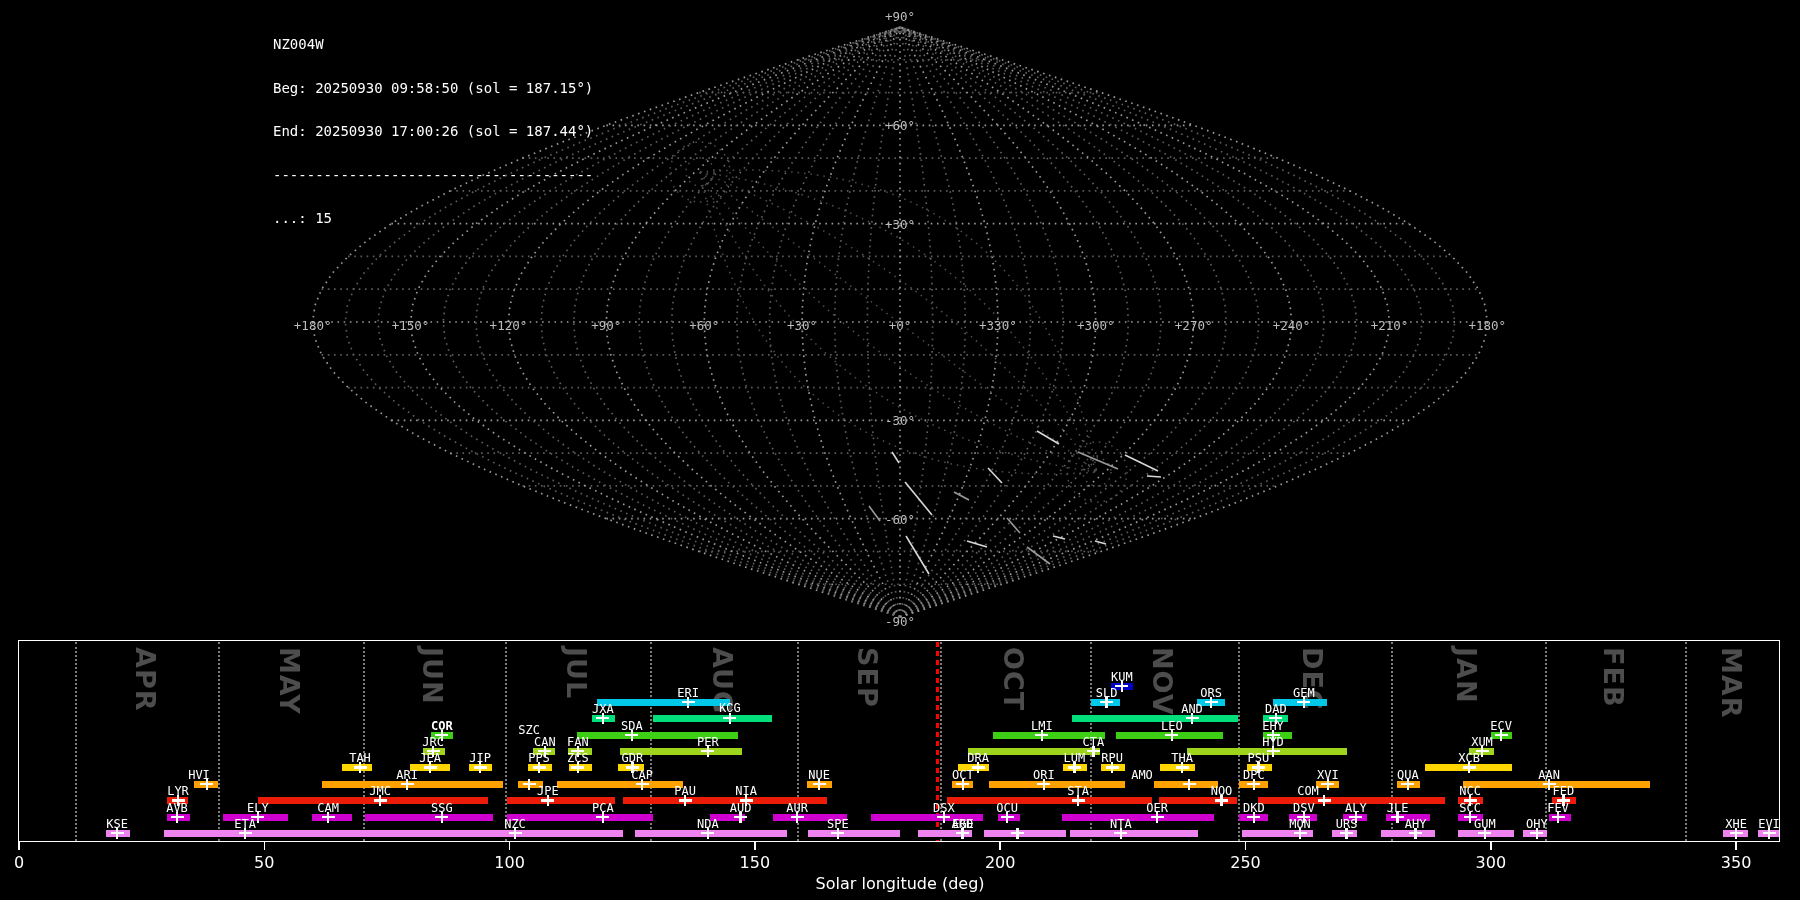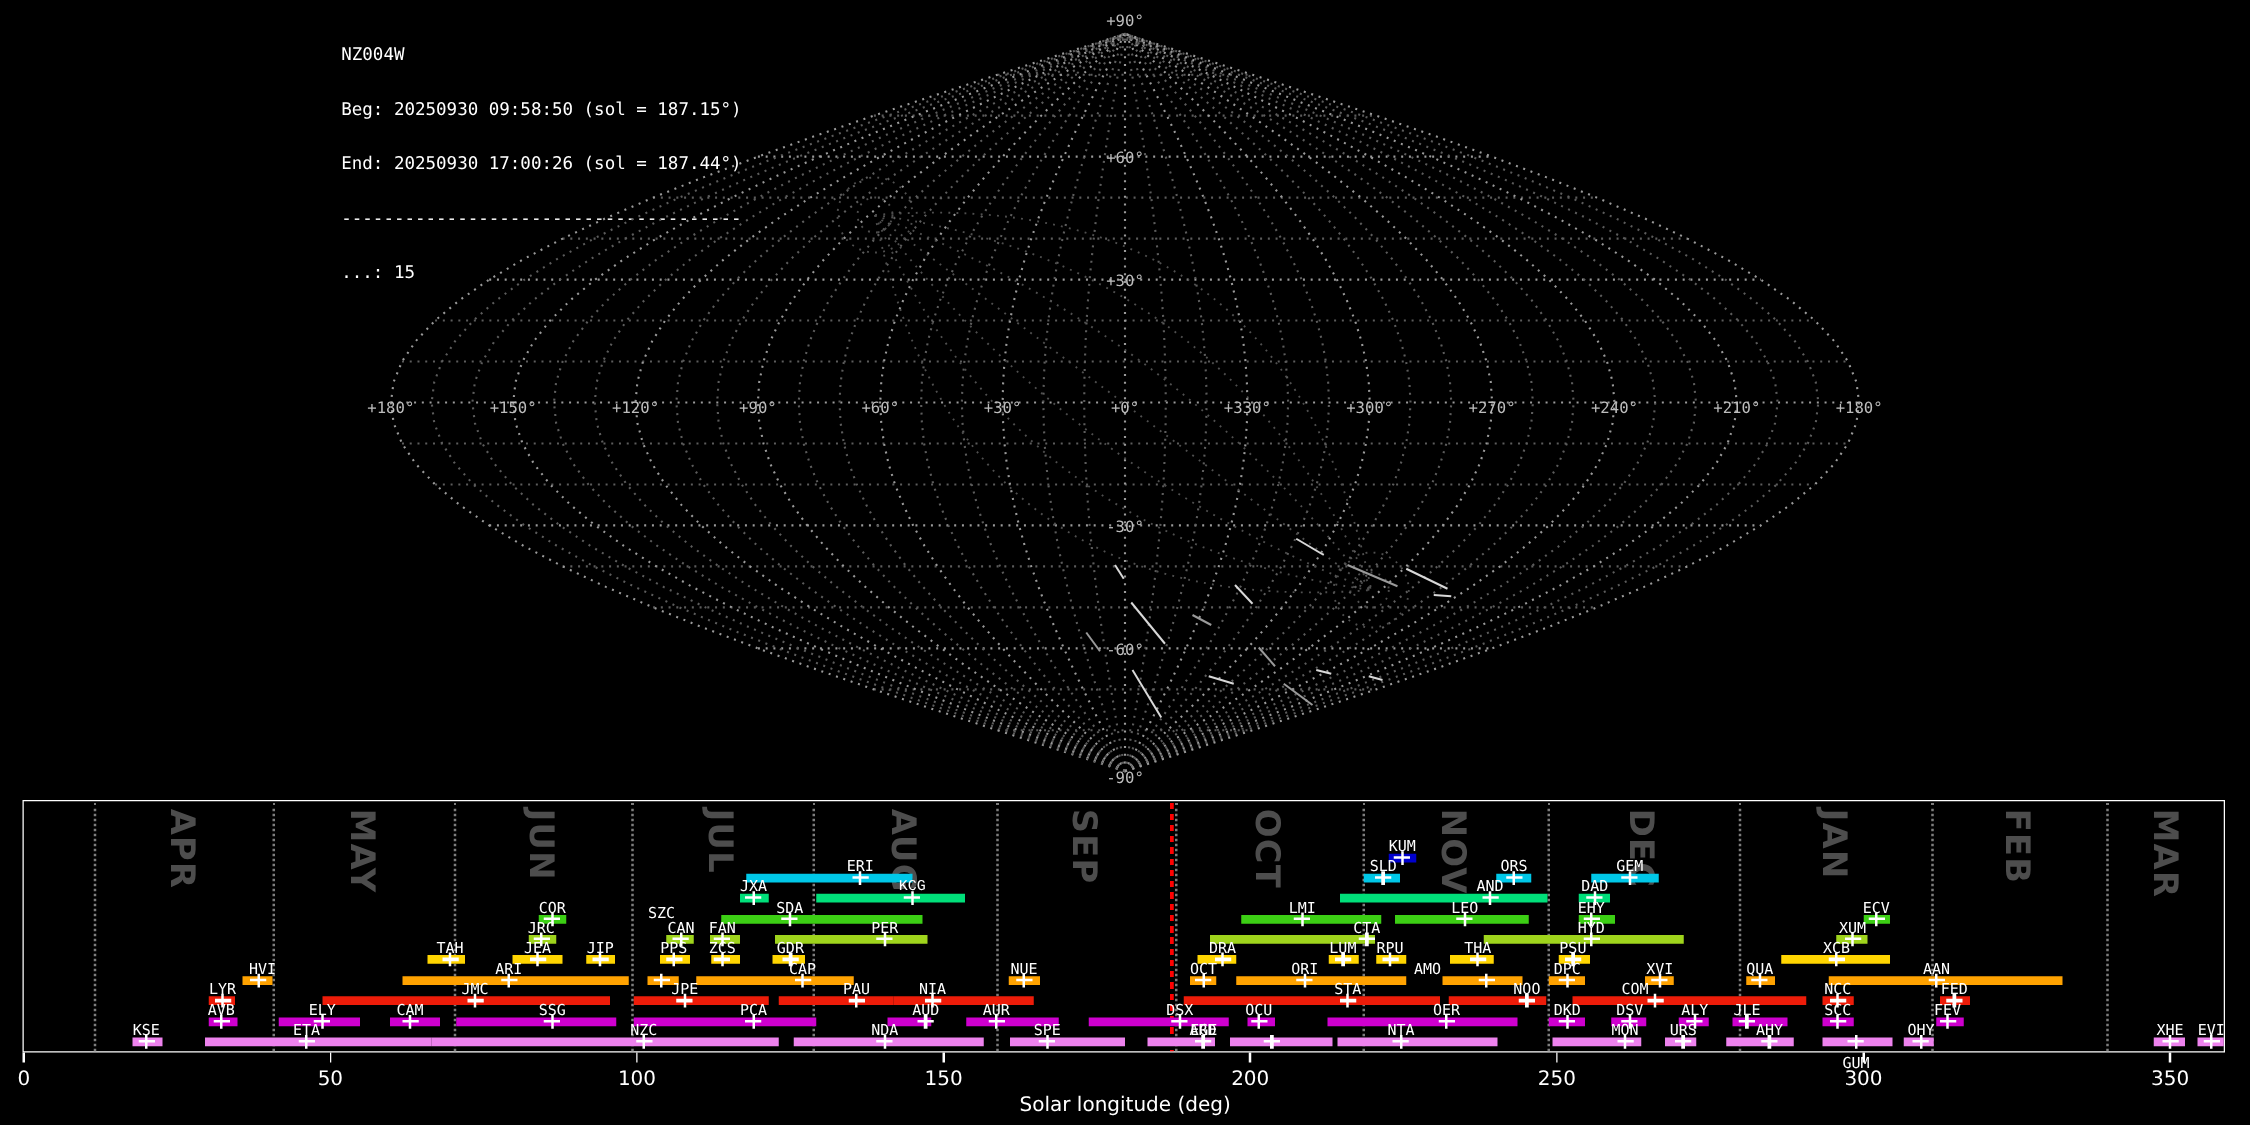--- a/index.html
+++ b/index.html
@@ -205,7 +205,7 @@
       <div class="pk-h" style="left: 1269.4px; top: 716.7px;"></div>
       <div class="pk-v" style="left: 1274.6px; top: 712.5px;"></div>
       <div class="bar" style="left: 431.1px; top: 731.5px; width: 22.1px; background: rgb(60, 207, 20);"></div>
-      <div class="shower-label" style="left: 413.9px; top: 718.5px;">COR</div>
+      <div class="shower-label" style="left: 413.9px; top: 718.5px; font-weight: bold;">COR</div>
       <div class="pk-h" style="left: 435.4px; top: 733.7px;"></div>
       <div class="pk-v" style="left: 440.6px; top: 729.5px;"></div>
       <div class="bar" style="left: 576.8px; top: 731.5px; width: 161.4px; background: rgb(60, 207, 20);"></div>

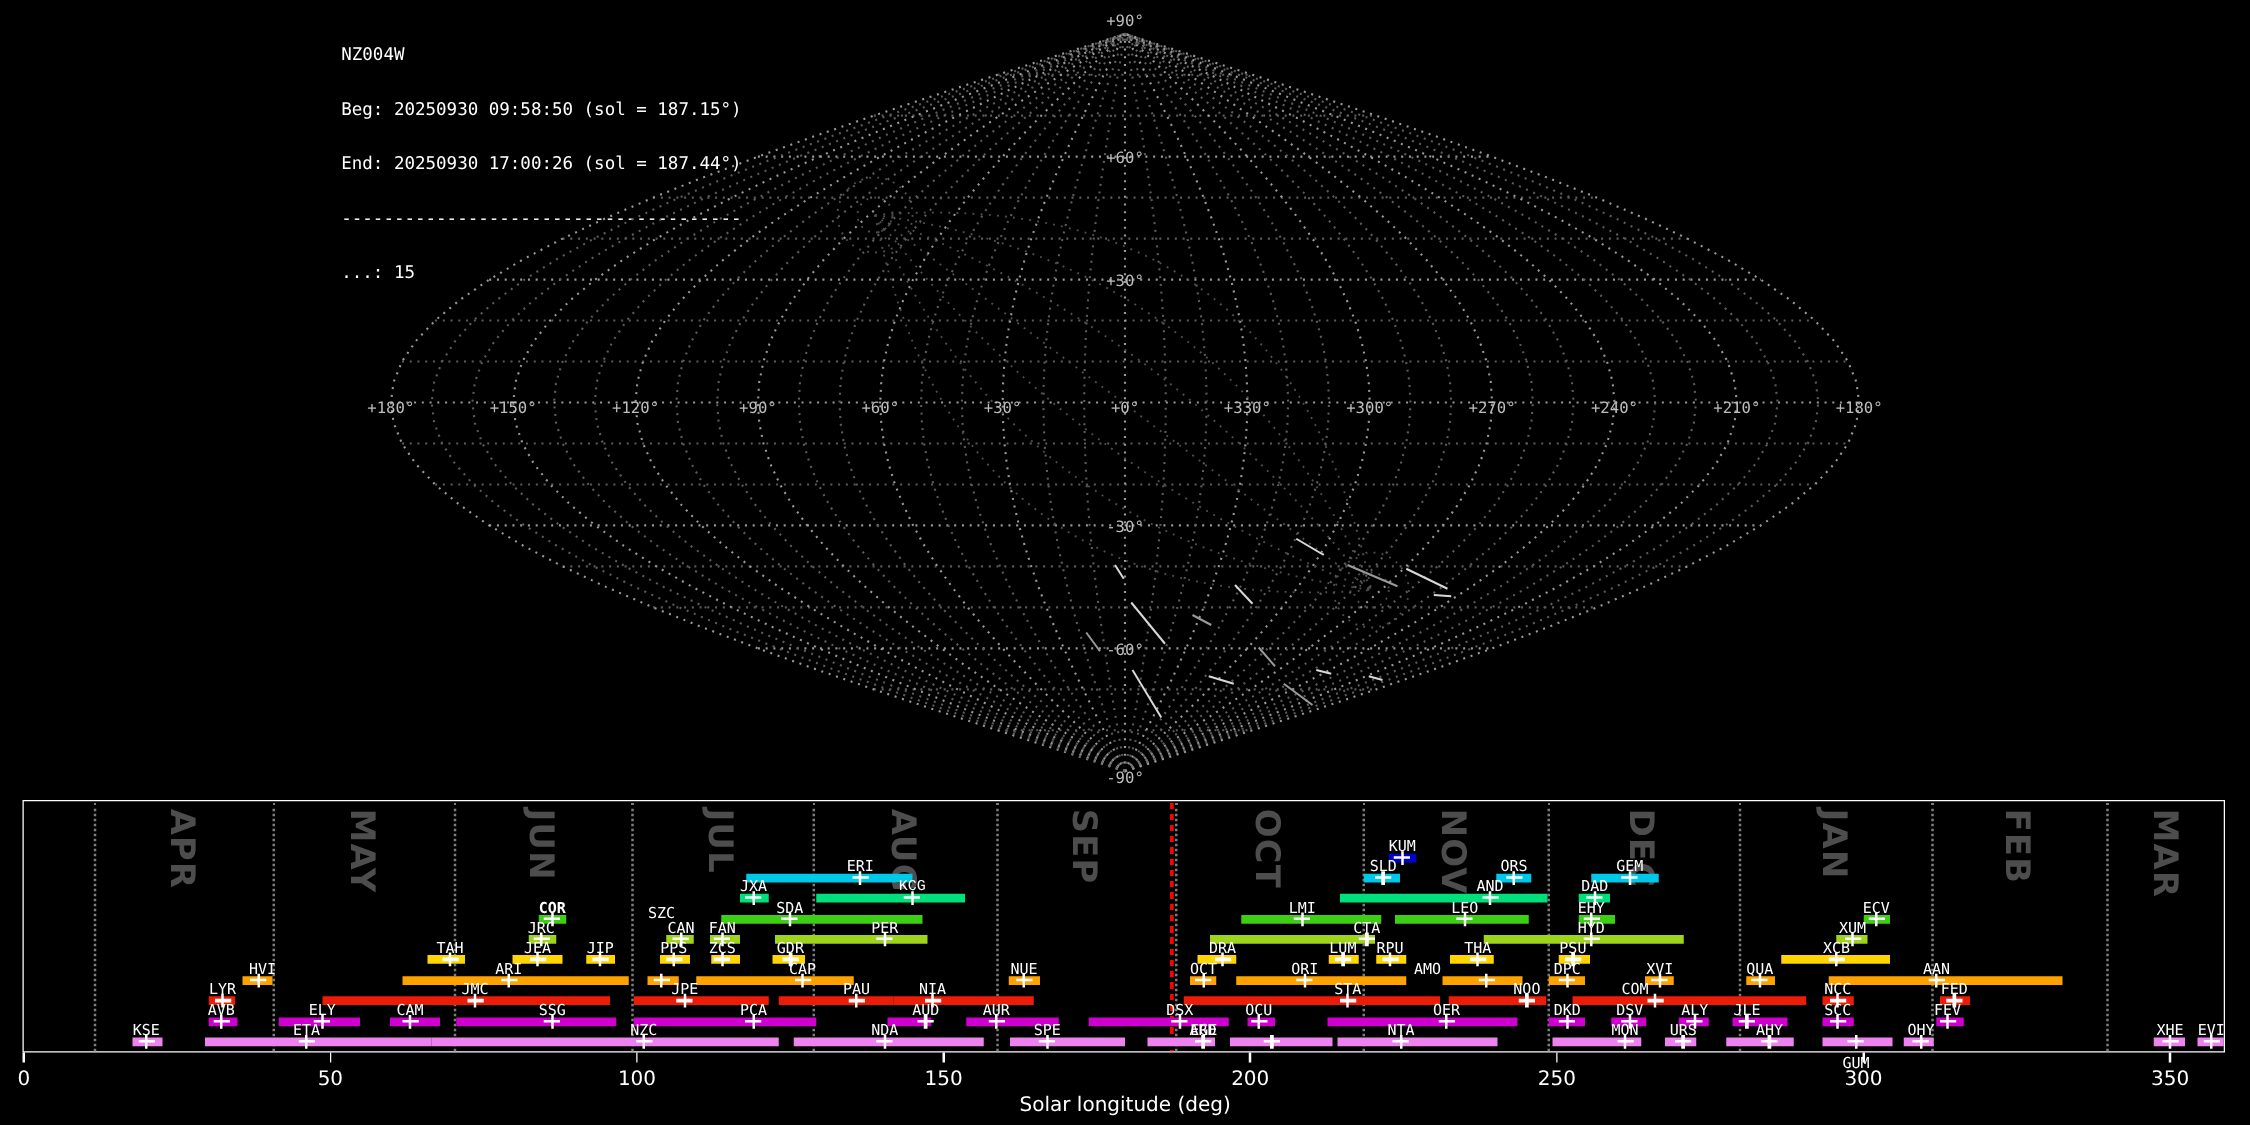--- a/index.html
+++ b/index.html
@@ -305,7 +305,7 @@
       <div class="pk-h" style="left: 1462.7px; top: 766.2px;"></div>
       <div class="pk-v" style="left: 1467.9px; top: 762px;"></div>
       <div class="bar" style="left: 194.1px; top: 780.5px; width: 24px; background: rgb(255, 162, 0);"></div>
-      <div class="shower-label" style="left: 182px; top: 767.5px;">HVI</div>
+      <div class="shower-label" style="left: 171px; top: 767.5px;">HVI</div>
       <div class="pk-h" style="left: 200.4px; top: 782.7px;"></div>
       <div class="pk-v" style="left: 205.6px; top: 778.5px;"></div>
       <div class="bar" style="left: 322.2px; top: 780.5px; width: 181px; background: rgb(255, 162, 0);"></div>

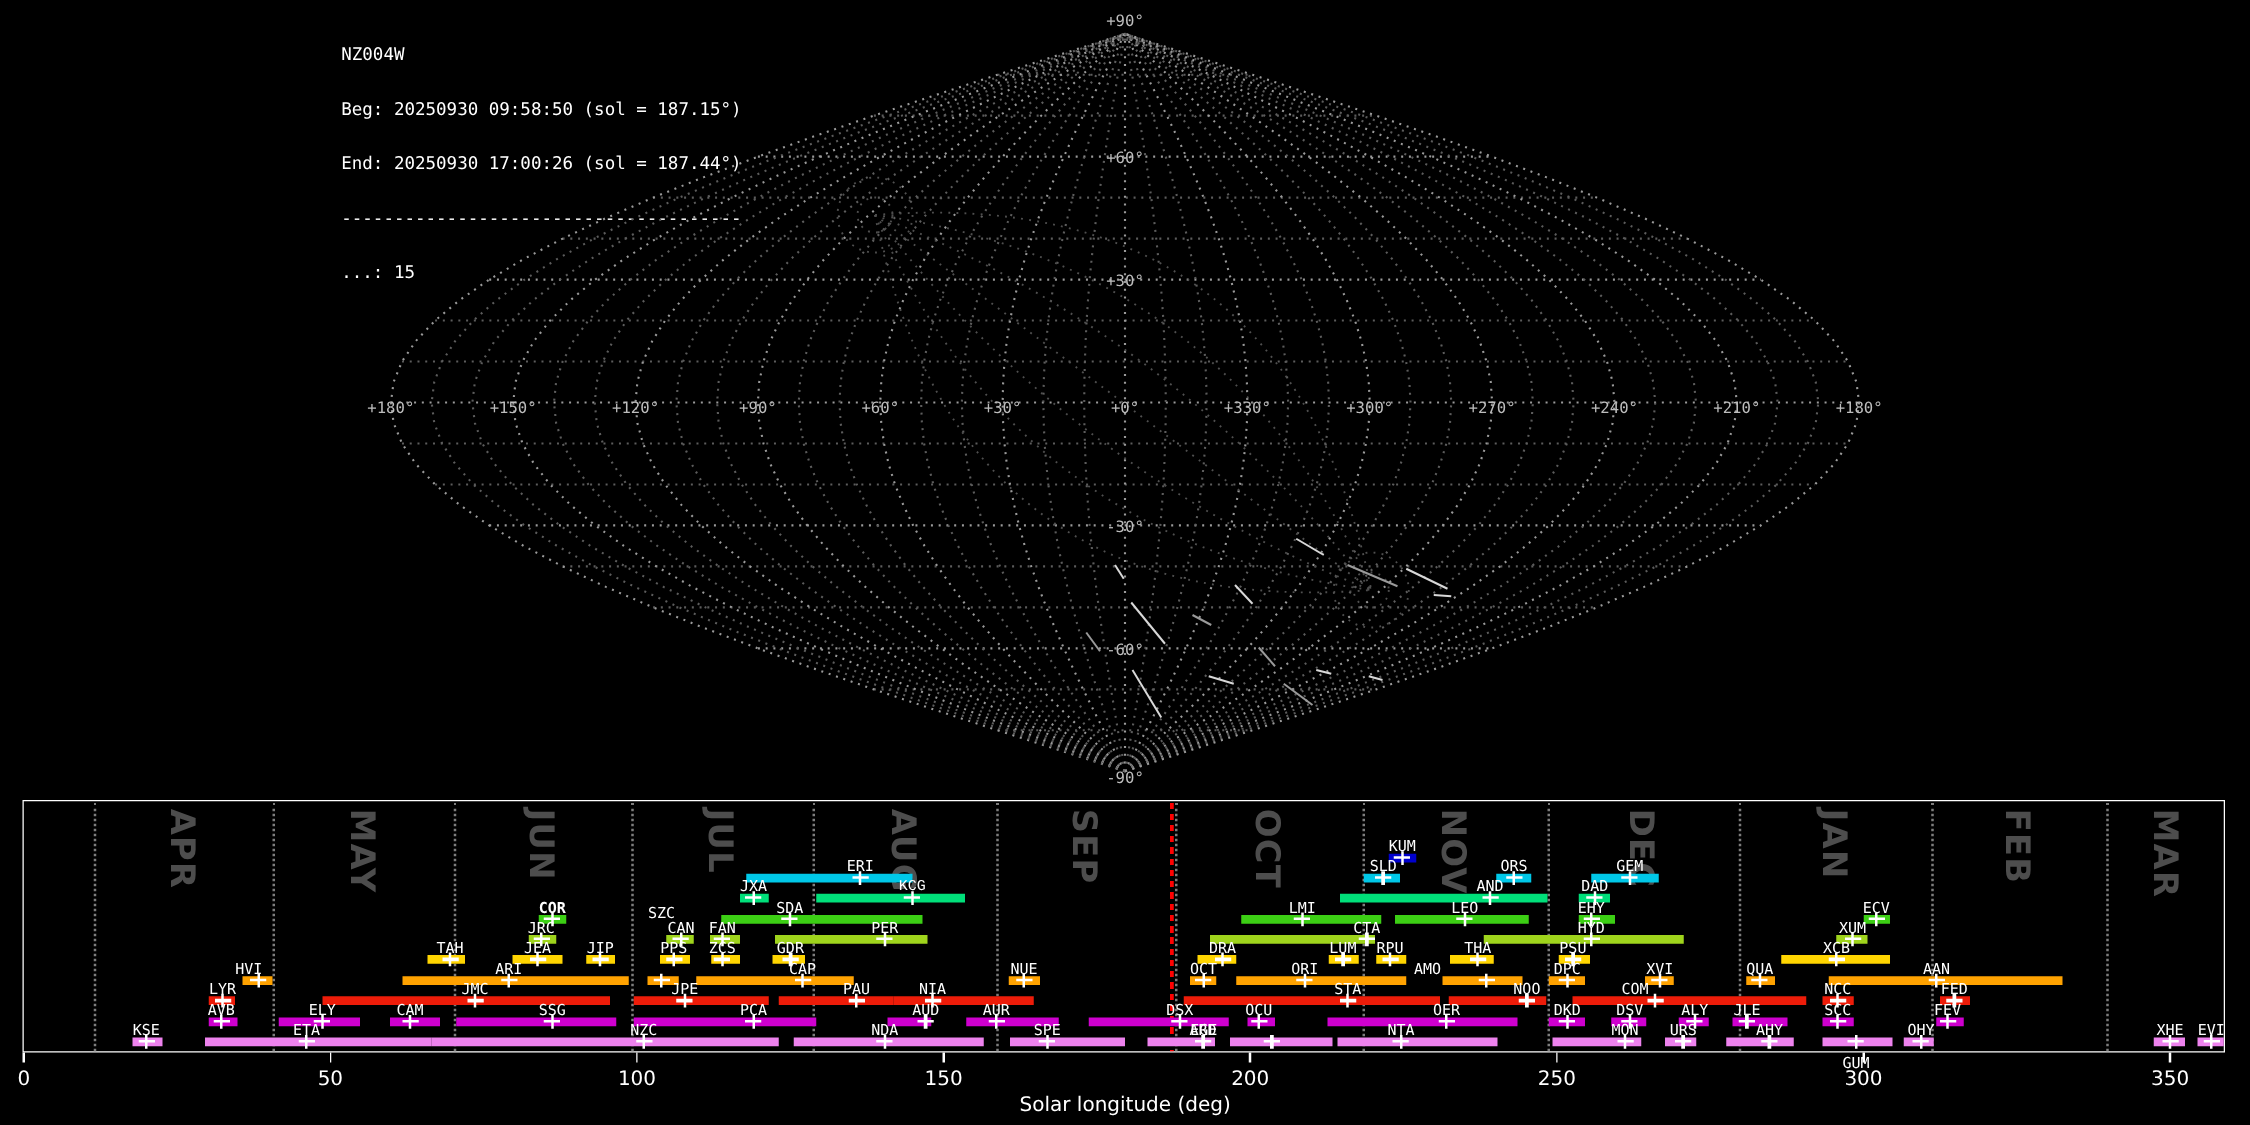--- a/index.html
+++ b/index.html
@@ -501,7 +501,7 @@
       <div class="pk-h" style="left: 1409.2px; top: 831.7px;"></div>
       <div class="pk-v" style="left: 1414.4px; top: 827.5px;"></div>
       <div class="bar" style="left: 1457.9px; top: 829.5px; width: 55.9px; background: rgb(238, 130, 238);"></div>
-      <div class="shower-label" style="left: 1456.9px; top: 816.5px; margin-top: 26px;">GUM</div>
+      <div class="shower-label" style="left: 1456.9px; top: 816.5px;">GUM</div>
       <div class="pk-h" style="left: 1478.4px; top: 831.7px;"></div>
       <div class="pk-v" style="left: 1483.6px; top: 827.5px;"></div>
       <div class="bar" style="left: 1523.2px; top: 829.5px; width: 23.5px; background: rgb(238, 130, 238);"></div>

